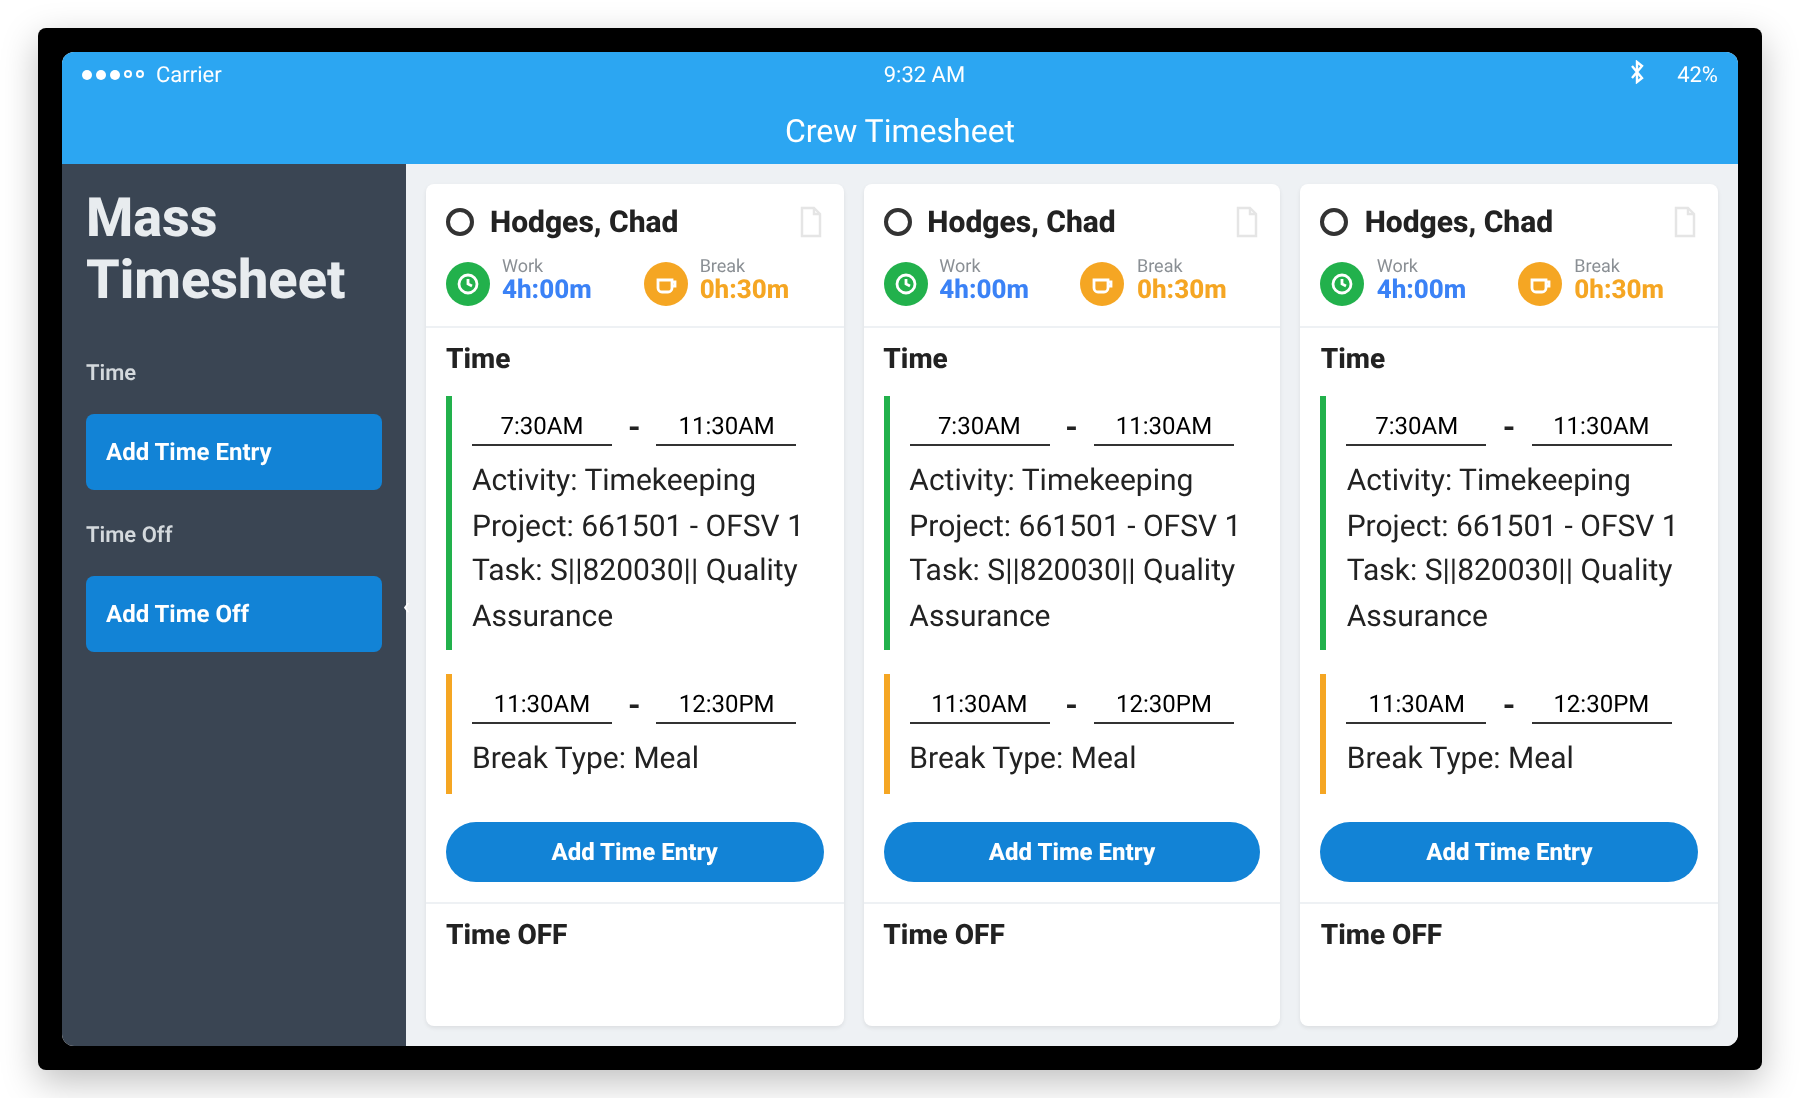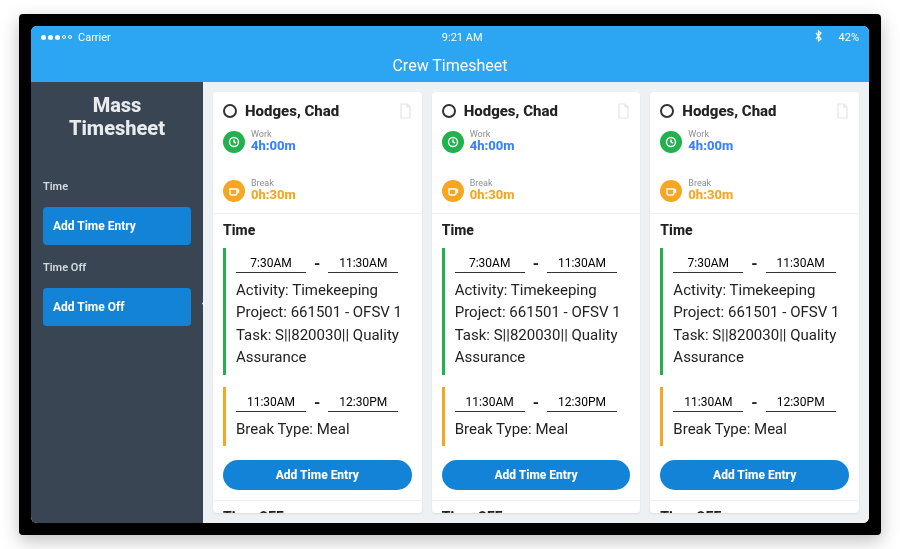--- a/index.html
+++ b/index.html
@@ -63,7 +63,7 @@
         </span>
         <span>Carrier</span>
       </div>
-      <span>9:21 AM</span>
+      <span>9:32 AM</span>
       <div class="status-right">
         <span>
           <svg width="9" height="12" viewBox="0 0 9 12" fill="none" stroke="#fff" stroke-width="1.2">

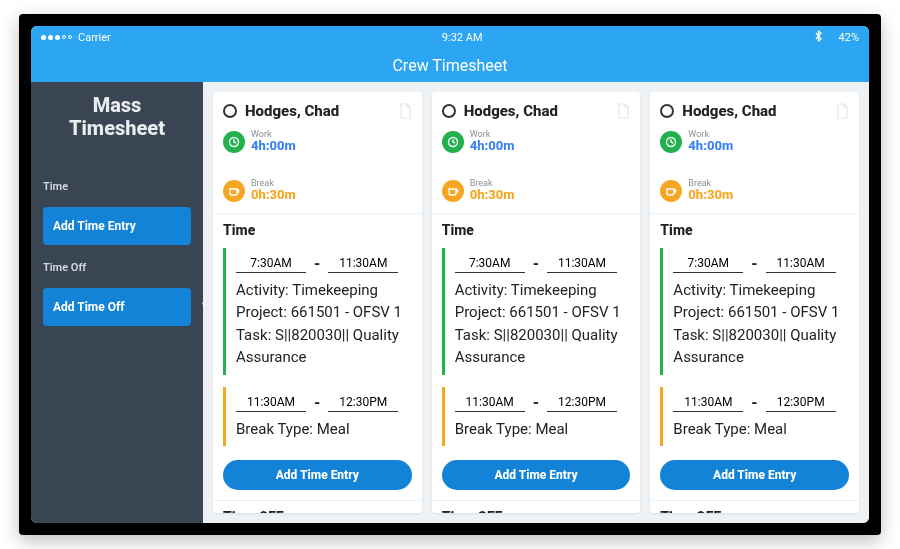--- a/index.html
+++ b/index.html
@@ -15,7 +15,7 @@
   .title-bar { height: 34px; background: #2ca6f2; display:flex; align-items:center; justify-content:center; color:#fff; font-weight:400; font-size:16px; }
   .content { flex:1; display:flex; overflow:hidden; position:relative; }
   .sidebar { width:172px; background:#3a4553; color:#fff; display:flex; flex-direction:column; padding:12px 12px; gap:10px; position:relative; }
-  .sidebar h1 { font-size:20px; font-weight:800; line-height:1.15; margin-bottom:24px; color:#e8ecef;text-align:center; }
+  .sidebar h1 { font-size:27px; font-weight:800; line-height:1.15; margin-bottom:8px; color:#e8ecef; }
   .sidebar .section-label { font-size:11px; font-weight:600; color:#d4d9dd; margin-top:6px; margin-bottom:4px; }
   .sidebar button { background:#1283d6; border:none; color:#fff; font-weight:700; font-size:12px; padding:12px 10px; border-radius:4px; text-align:left; cursor:pointer; width:100%; }
   .collapse { position:absolute; right:-2px; top:50%; transform:translateY(-50%); color:#fff; font-size:12px; cursor:pointer; }

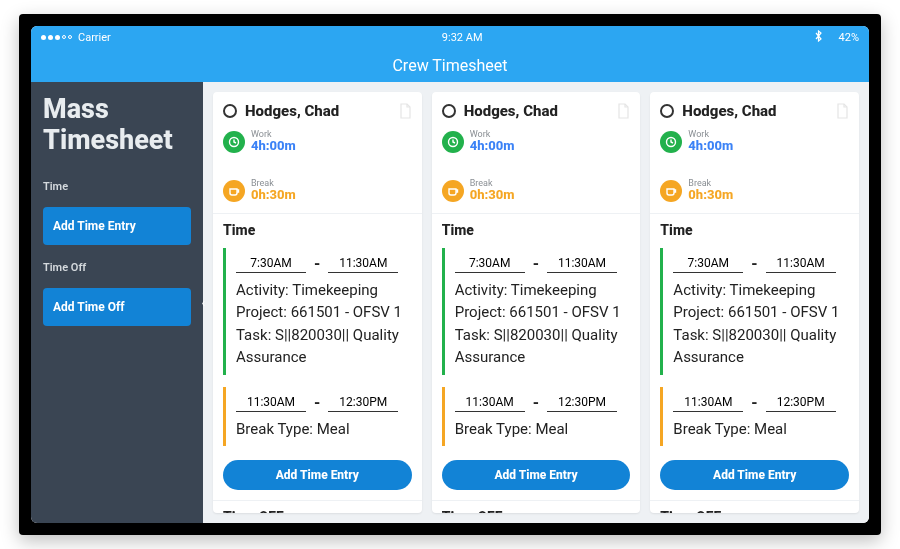--- a/index.html
+++ b/index.html
@@ -25,7 +25,7 @@
   .radio { width:14px; height:14px; border:2px solid #333; border-radius:50%; flex:0 0 auto; cursor:pointer; }
   .card-header .name { font-weight:800; font-size:15px; color:#222; flex:1; }
   .doc-icon { width:14px; height:16px; opacity:0.25; }
-  .summary { display:flex; gap:26px; padding:4px 10px 10px 10px;flex-direction:column; }
+  .summary { display:flex; gap:26px; padding:4px 10px 10px 10px; }
   .summary-item { display:flex; align-items:center; gap:6px; }
   .circ { width:22px; height:22px; border-radius:50%; display:flex; align-items:center; justify-content:center; }
   .circ.green { background:#22b14c; }

